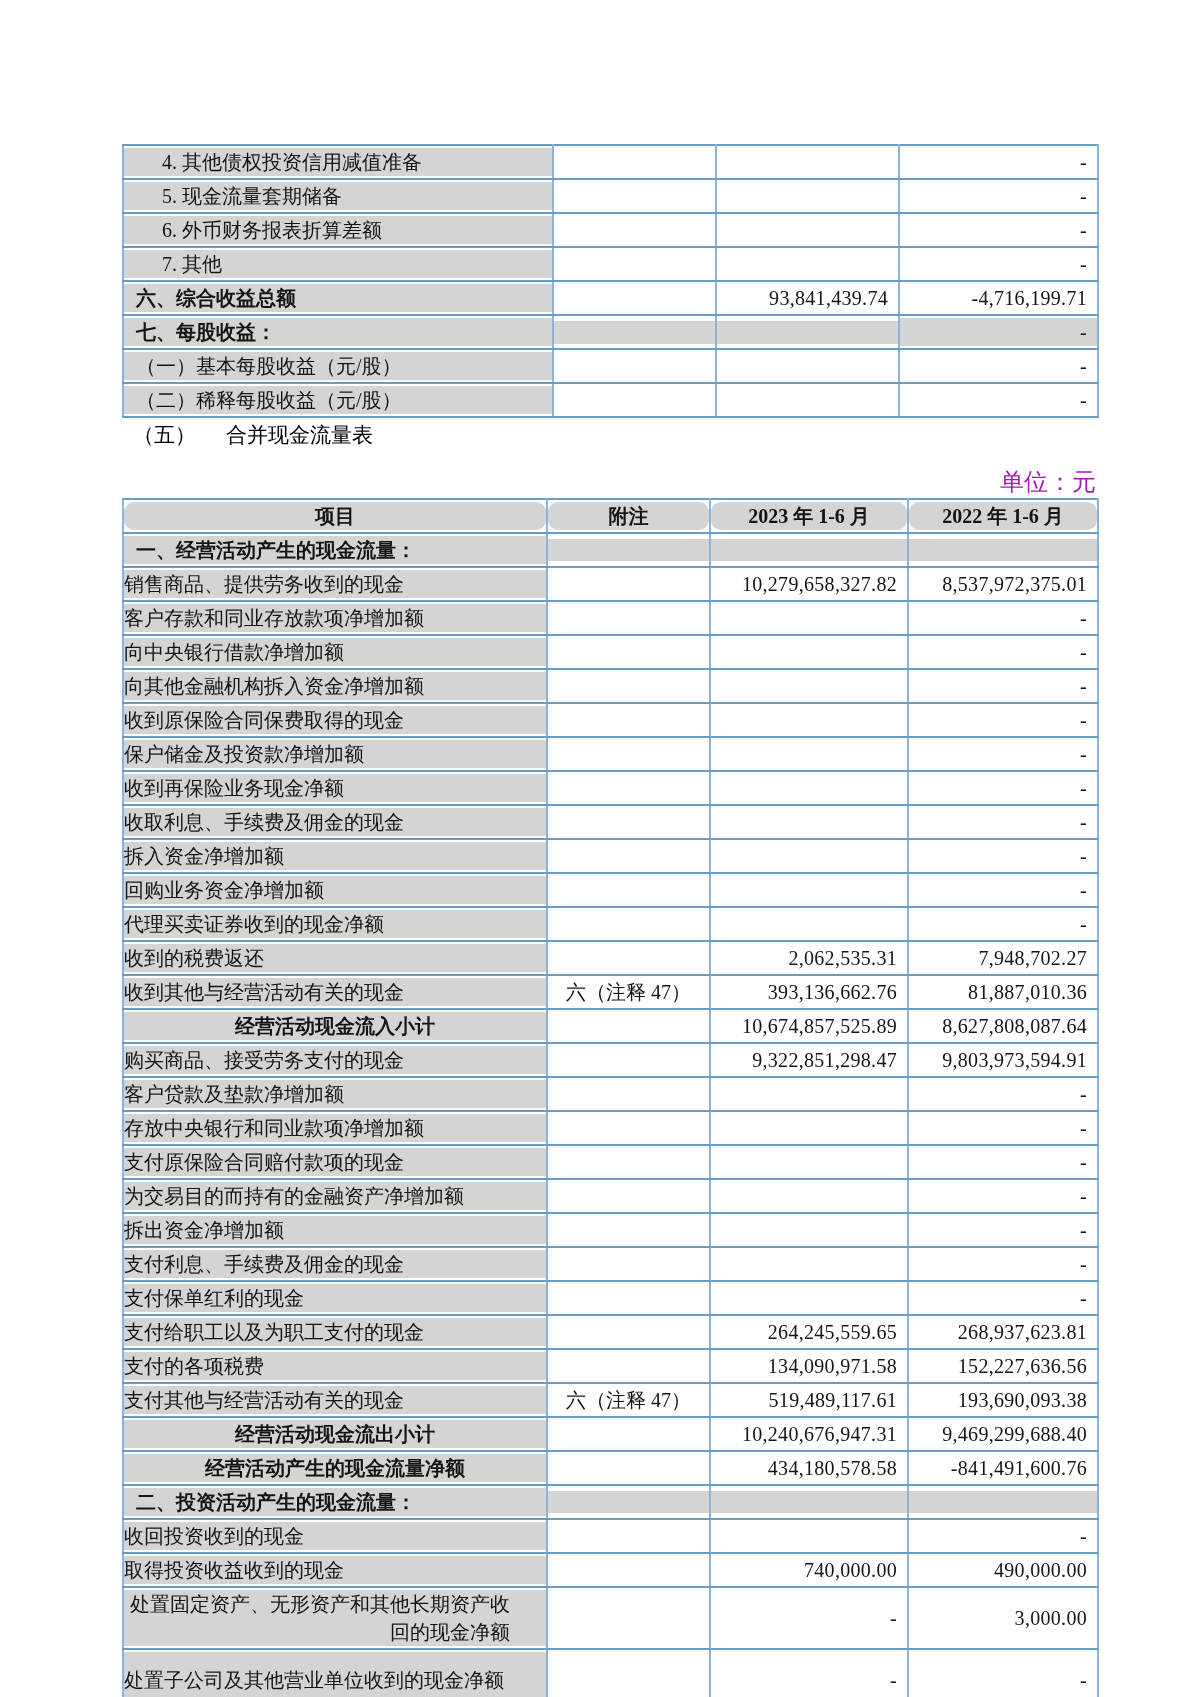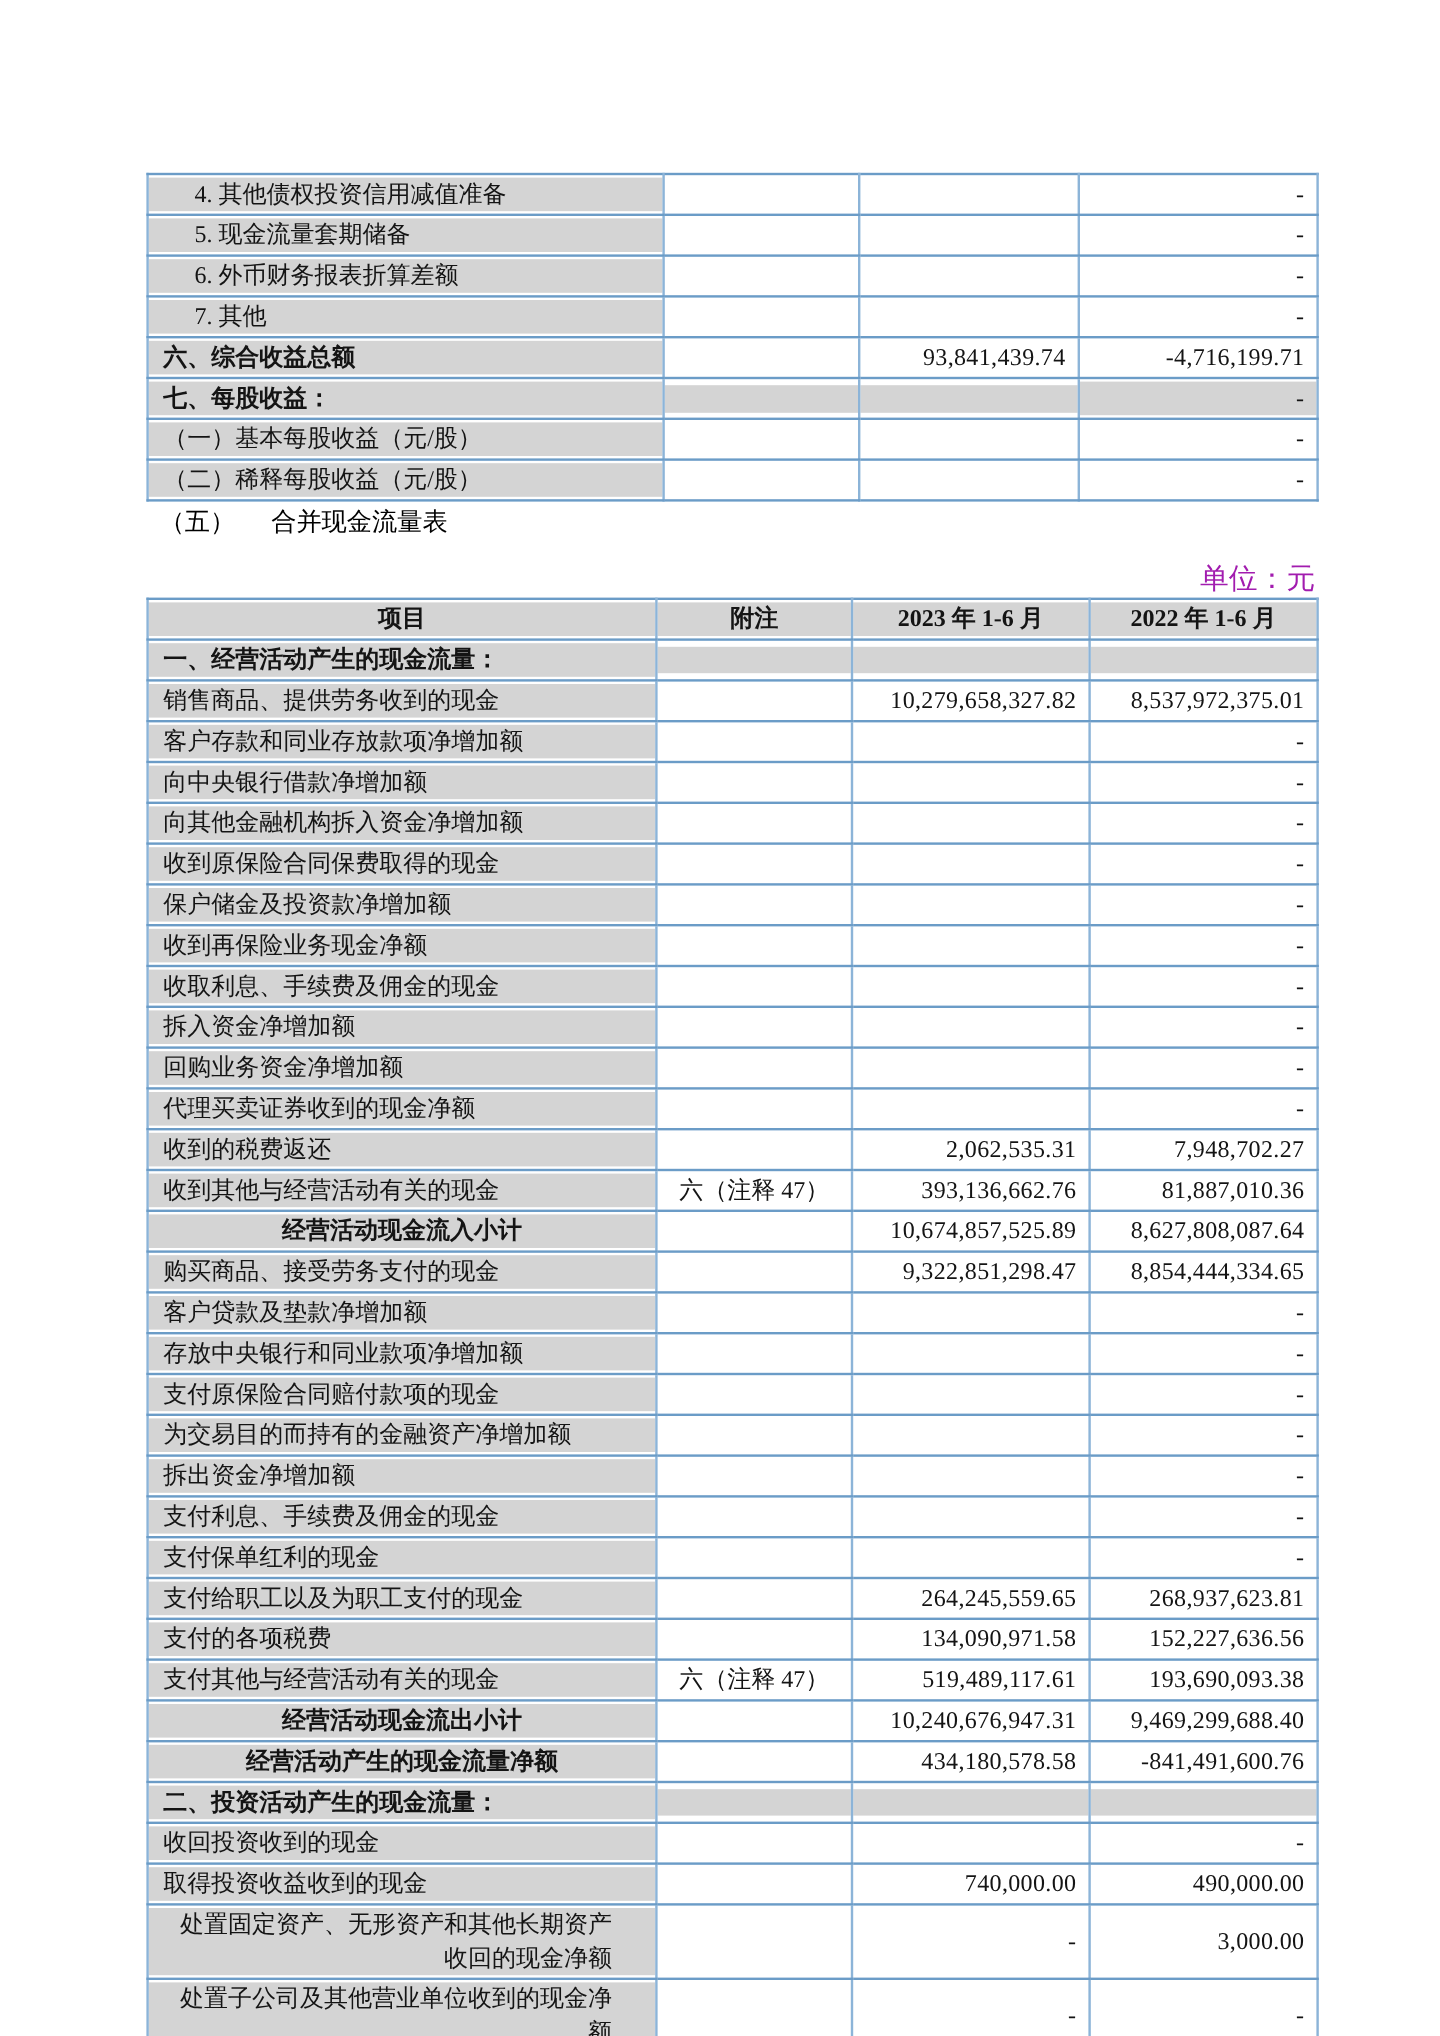--- a/index.html
+++ b/index.html
@@ -60,7 +60,7 @@
   tr.section td.c-item .cw{padding-left:12px;font-weight:bold;}
   tr.detail  td.c-item .cw{padding-left:12px;padding-right:36px;}
   tr.subtotal td.c-item .cw{font-weight:bold;}
-  .main-t thead th .cw{font-weight:bold;}
+  .main-t thead th .cw{font-weight:bold;border-radius:10px;}
 
   .section-heading{
     position:absolute;left:133px;top:421px;

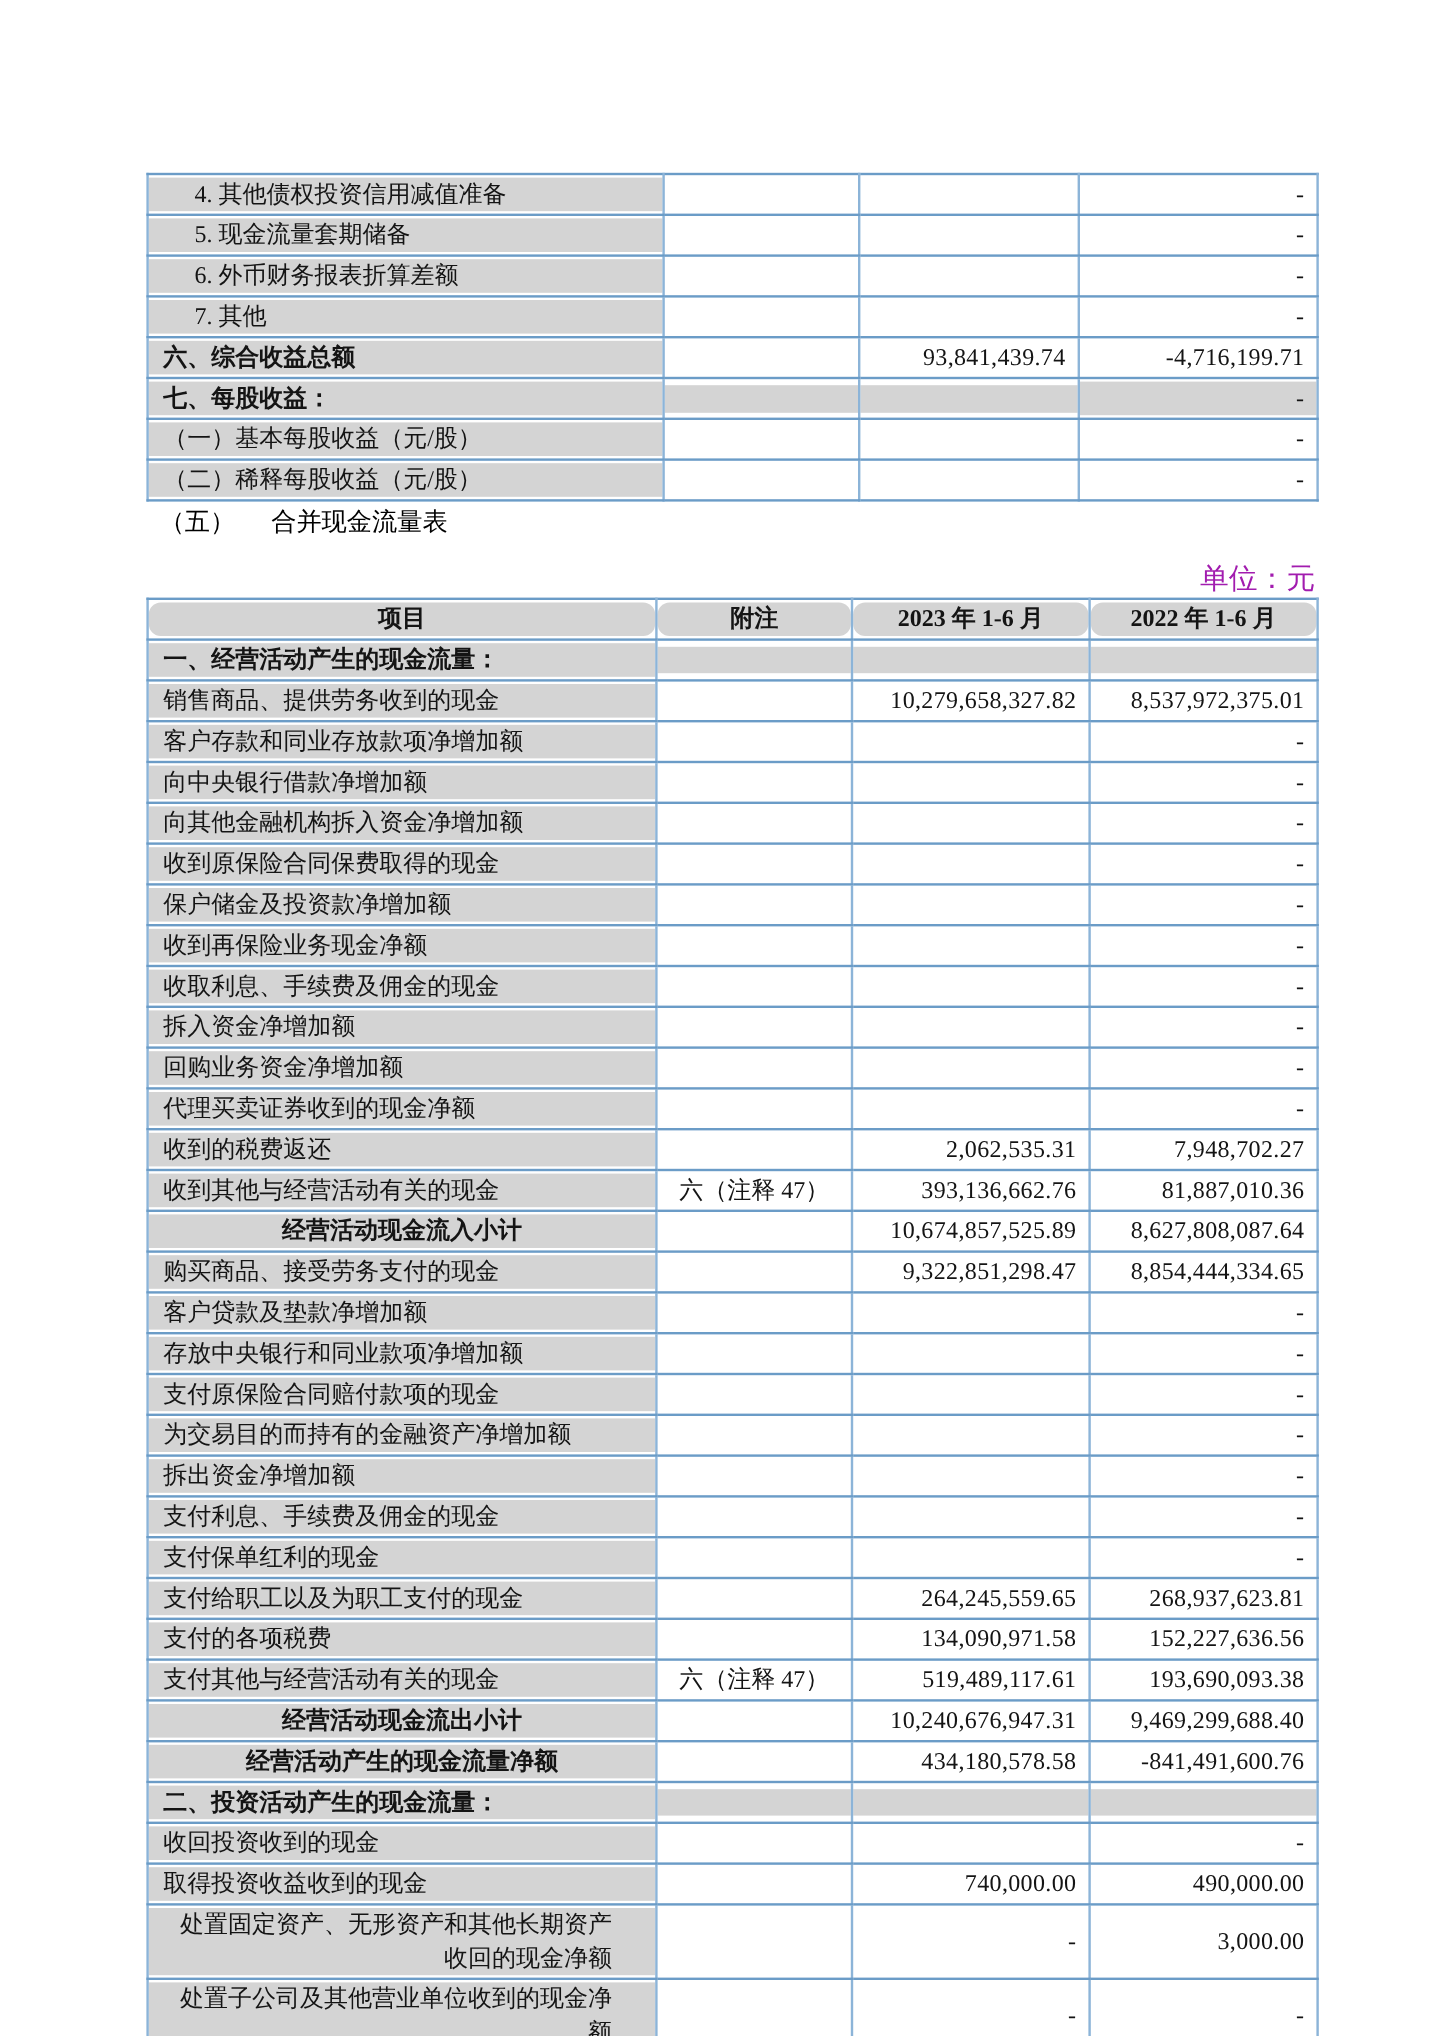--- a/index.html
+++ b/index.html
@@ -58,7 +58,7 @@
   tr.bold    td.c-item .cw{padding-left:12px;font-weight:bold;}
   tr.grayrow td.c-item .cw{padding-left:12px;font-weight:bold;}
   tr.section td.c-item .cw{padding-left:12px;font-weight:bold;}
-  tr.detail  td.c-item .cw{padding-left:12px;padding-right:36px;}
+  tr.detail  td.c-item .cw{padding-left:0;padding-right:36px;}
   tr.subtotal td.c-item .cw{font-weight:bold;}
   .main-t thead th .cw{font-weight:bold;border-radius:10px;}
 

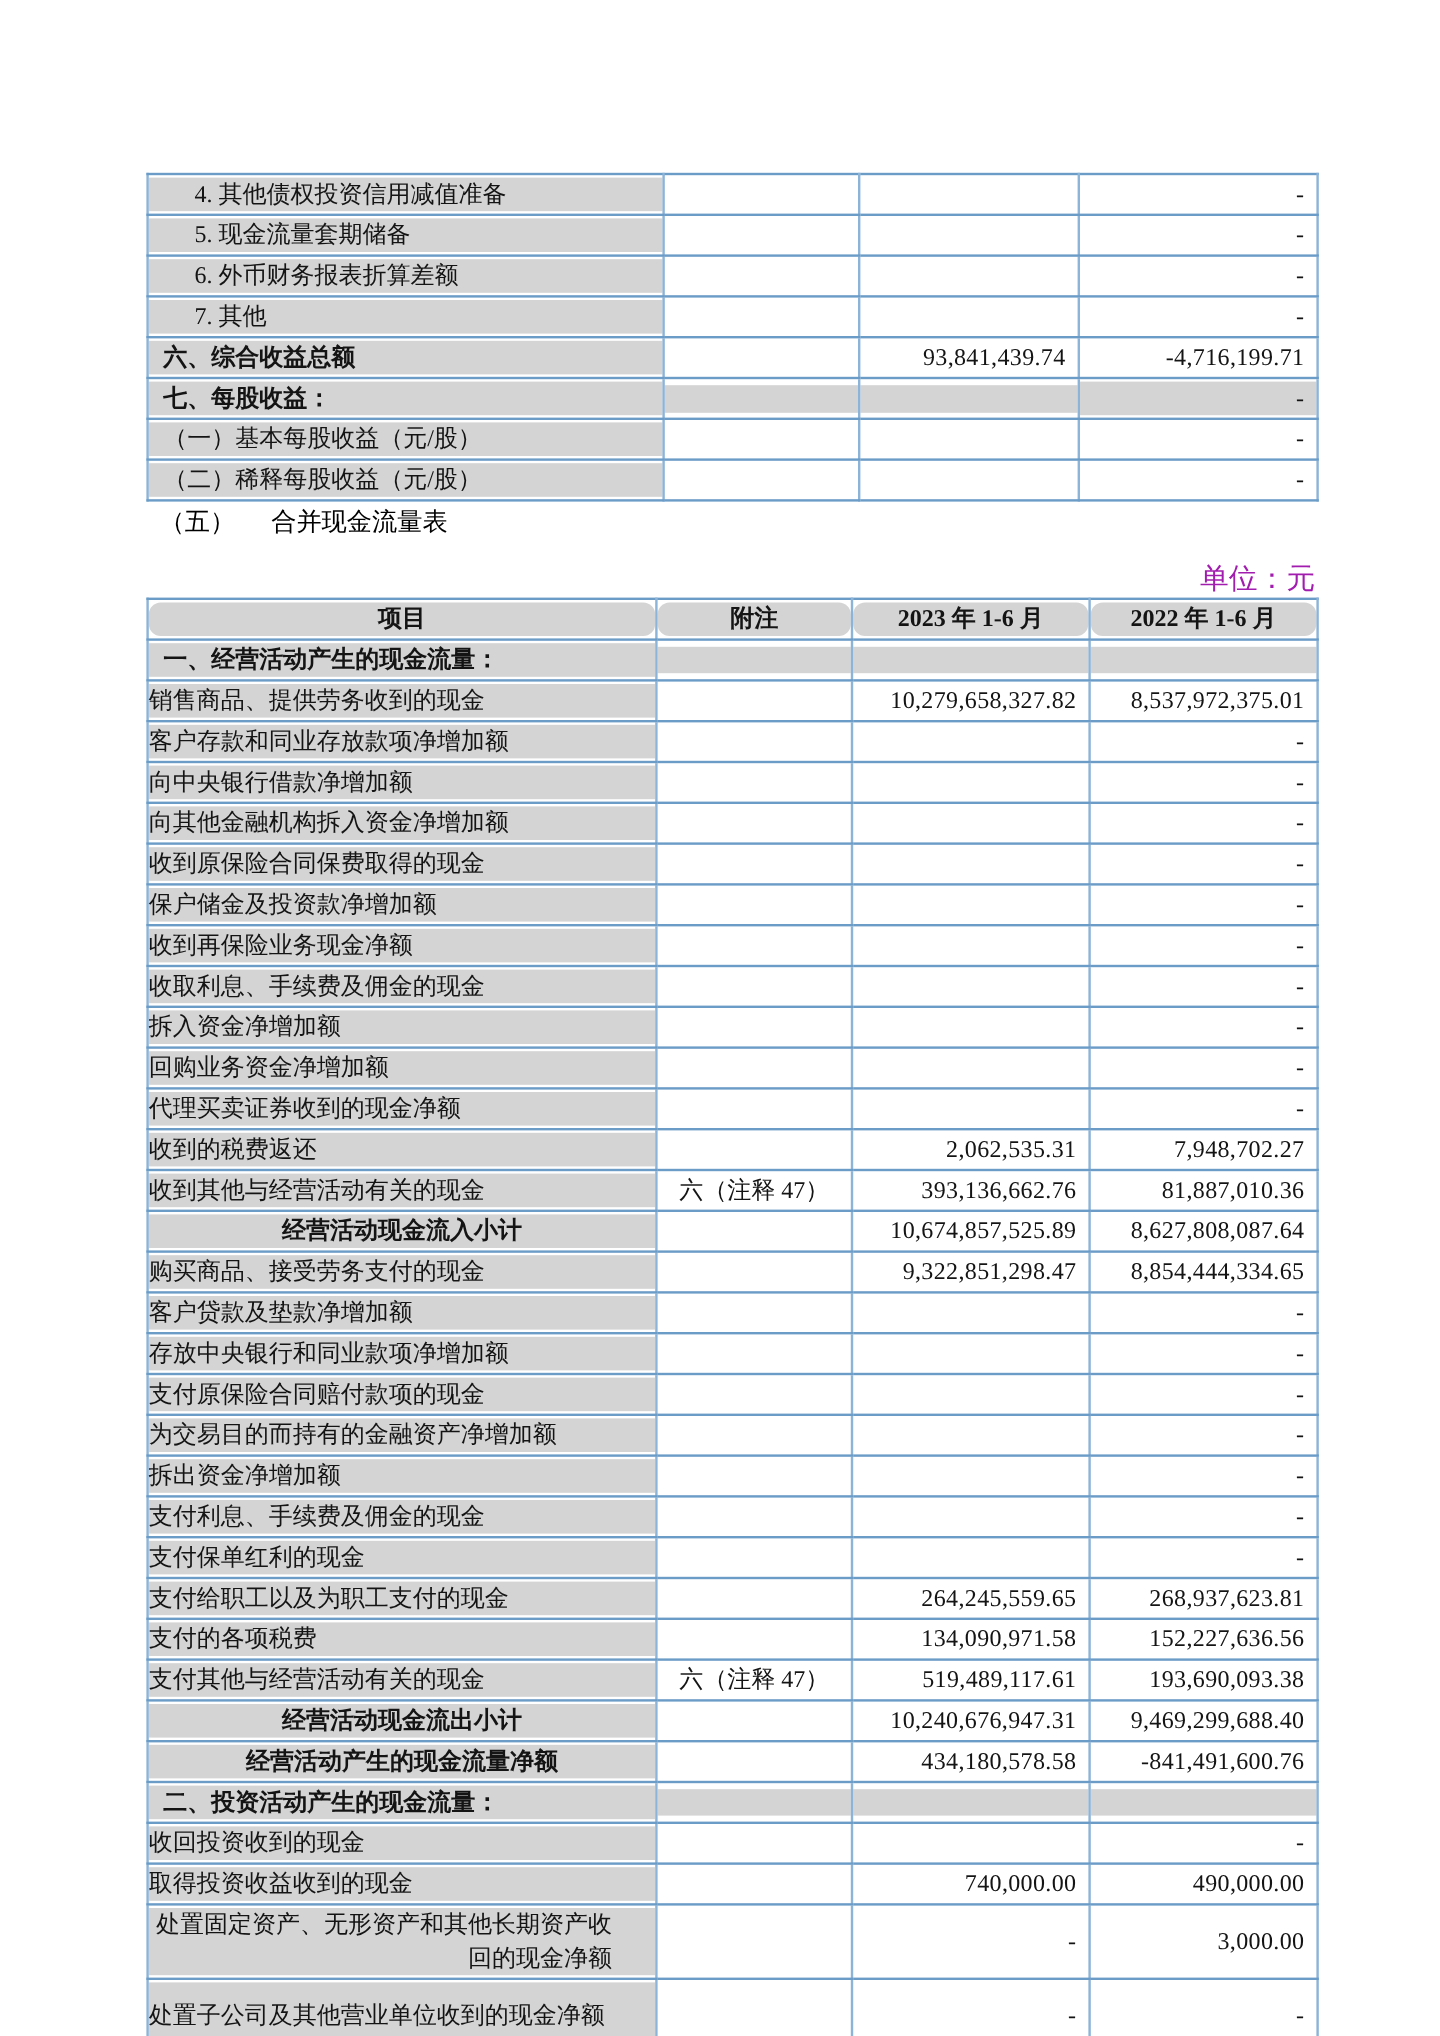--- a/index.html
+++ b/index.html
@@ -455,7 +455,7 @@
             <div class="cw right">9,322,851,298.47</div>
           </td>
           <td class="c-val">
-            <div class="cw right">8,854,444,334.65</div>
+            <div class="cw right">9,803,973,594.91</div>
           </td>
         </tr>
         <tr class="detail">

